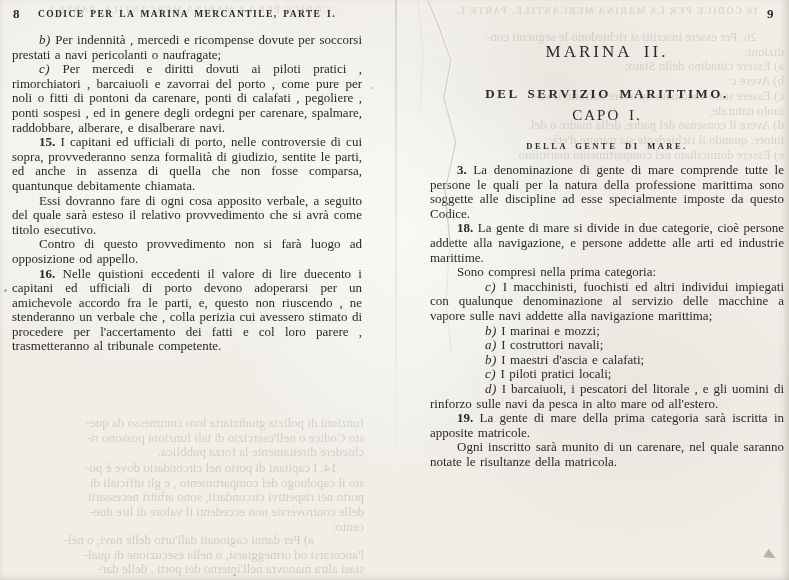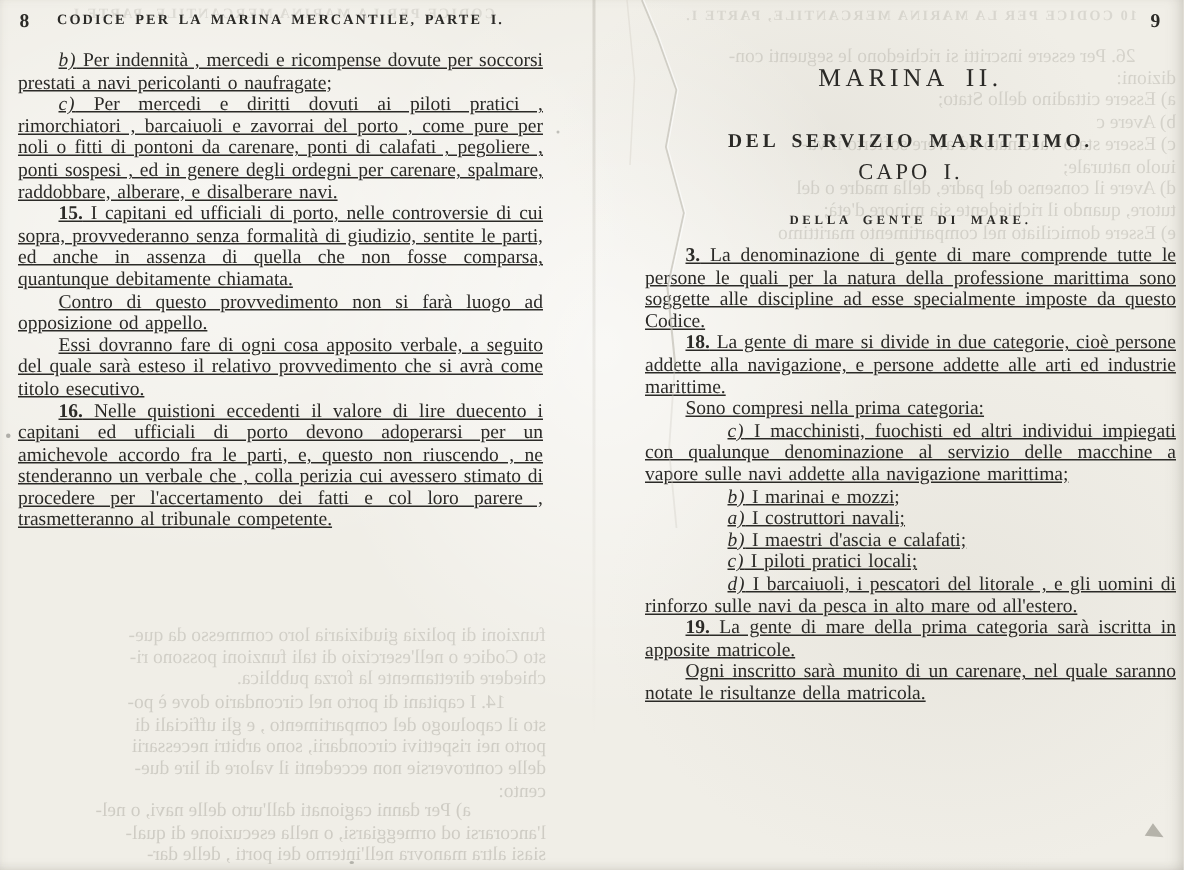--- a/index.html
+++ b/index.html
@@ -32,7 +32,7 @@
   .pagebody{position:absolute;font-size:13px;line-height:14.6px;text-align:justify;word-spacing:1.2px;}
   .pagebody.leftcol{left:12px;top:33px;width:350px;}
   .pagebody.rightcol{left:430px;top:163px;width:354px;}
-  .para{text-align:justify;text-indent:27px;text-decoration:underline;}
+  .para{text-align:justify;text-indent:27px;}
   .para.li{text-indent:55px;}
   .lead.bold{font-weight:bold;}
   .lead.ital{font-style:italic;letter-spacing:.5px;}

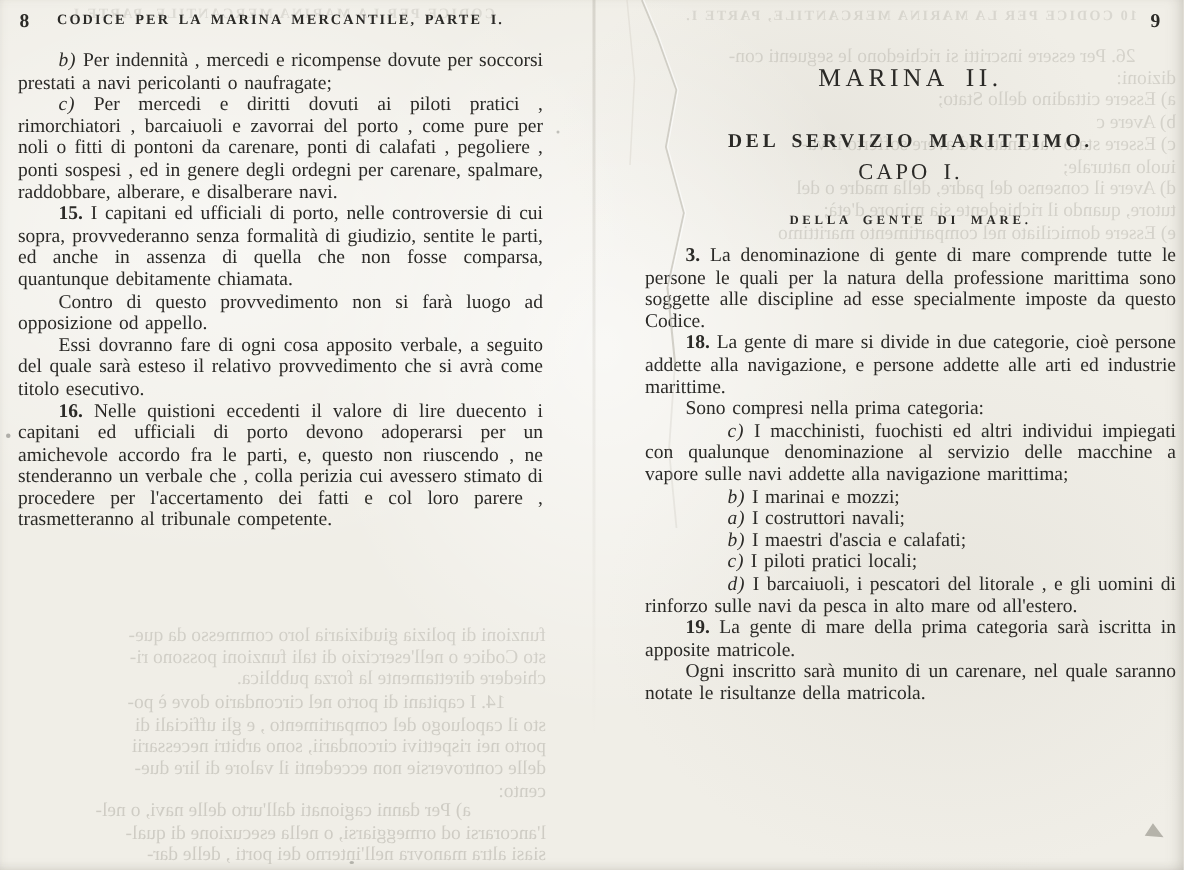--- a/index.html
+++ b/index.html
@@ -115,8 +115,8 @@
       <div class="para p"><span class="lead ital">b)</span> Per indennità , mercedi e ricompense dovute per soccorsi prestati a navi pericolanti o naufragate;</div>
       <div class="para p"><span class="lead ital">c)</span> Per mercedi e diritti dovuti ai piloti pratici , rimorchiatori , barcaiuoli e zavorrai del porto , come pure per noli o fitti di pontoni da carenare, ponti di calafati , pegoliere , ponti sospesi , ed in genere degli ordegni per carenare, spalmare, raddobbare, alberare, e disalberare navi.</div>
       <div class="para p"><span class="lead bold">15.</span> I capitani ed ufficiali di porto, nelle controversie di cui sopra, provvederanno senza formalità di giudizio, sentite le parti, ed anche in assenza di quella che non fosse comparsa, quantunque debitamente chiamata.</div>
+      <div class="para p">Essi dovranno fare di ogni cosa apposito verbale, a seguito del quale sarà esteso il relativo provvedimento che si avrà come titolo esecutivo.</div>
       <div class="para p">Contro di questo provvedimento non si farà luogo ad opposizione od appello.</div>
-      <div class="para p">Essi dovranno fare di ogni cosa apposito verbale, a seguito del quale sarà esteso il relativo provvedimento che si avrà come titolo esecutivo.</div>
       <div class="para p"><span class="lead bold">16.</span> Nelle quistioni eccedenti il valore di lire duecento i capitani ed ufficiali di porto devono adoperarsi per un amichevole accordo fra le parti, e, questo non riuscendo , ne stenderanno un verbale che , colla perizia cui avessero stimato di procedere per l'accertamento dei fatti e col loro parere , trasmetteranno al tribunale competente.</div>
     </div>
 

